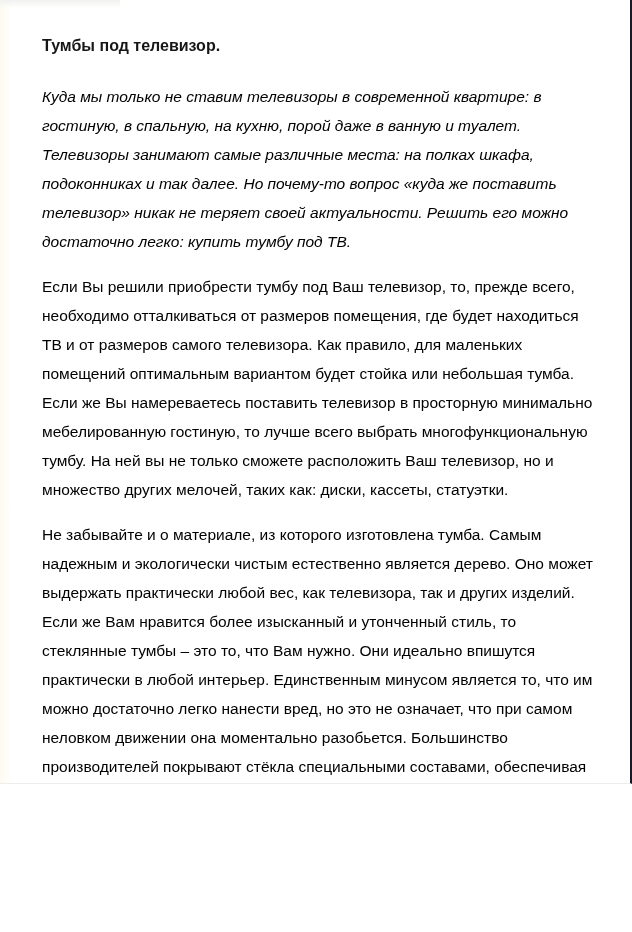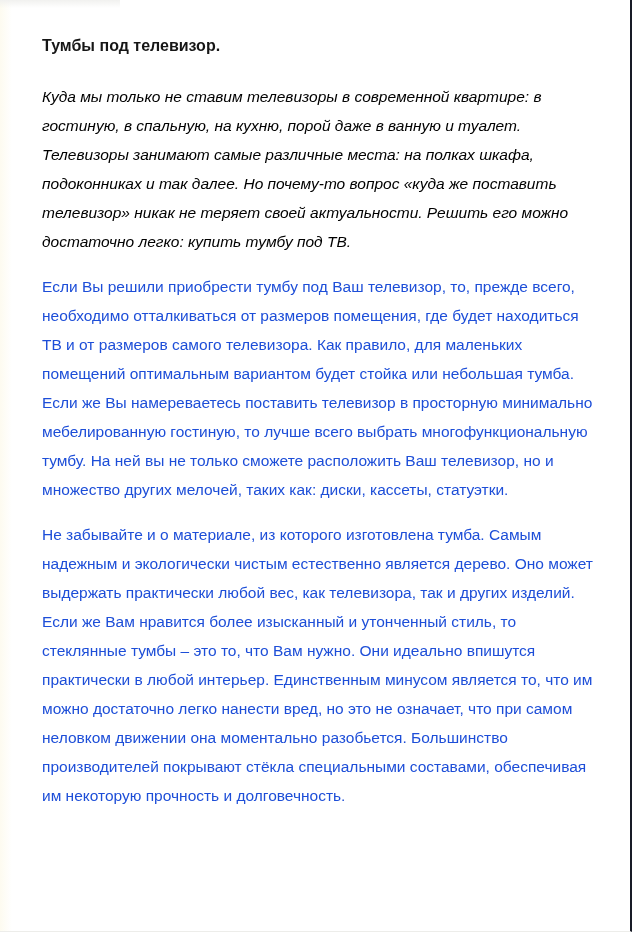--- a/index.html
+++ b/index.html
@@ -10,7 +10,7 @@
   .page {
     position: relative;
     width: 632px;
-    height: 932px;
+    height: 784px;
     box-sizing: border-box;
     background: #ffffff;
     font-family: "Liberation Sans", sans-serif;

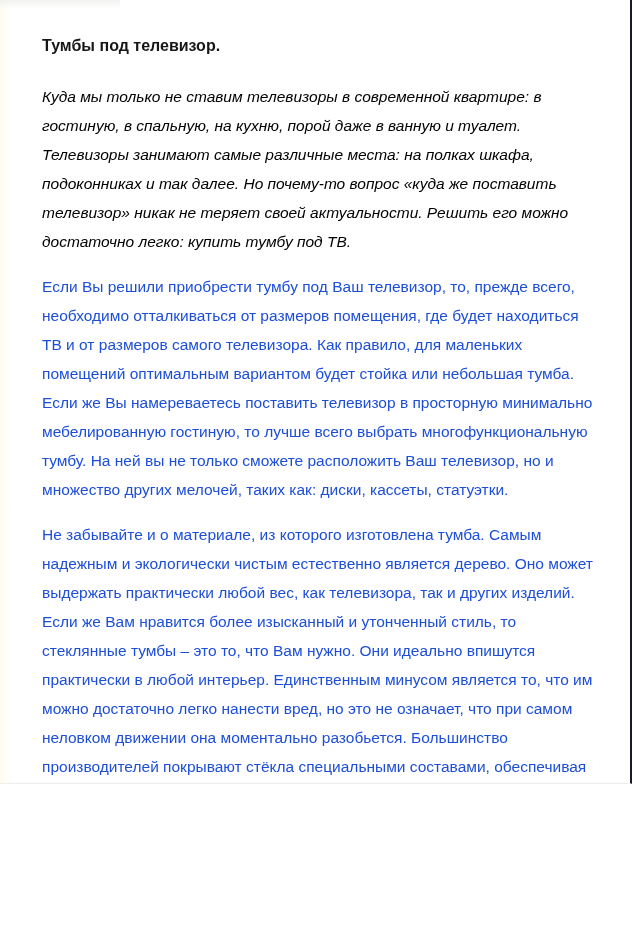--- a/index.html
+++ b/index.html
@@ -58,7 +58,7 @@
     line-height: 29px;
     margin: 0 0 16px 0;
     text-align: left;
-    color: #1d4ed8;
+    color: #000000;
   }
   .para.italic {
     font-style: italic;

